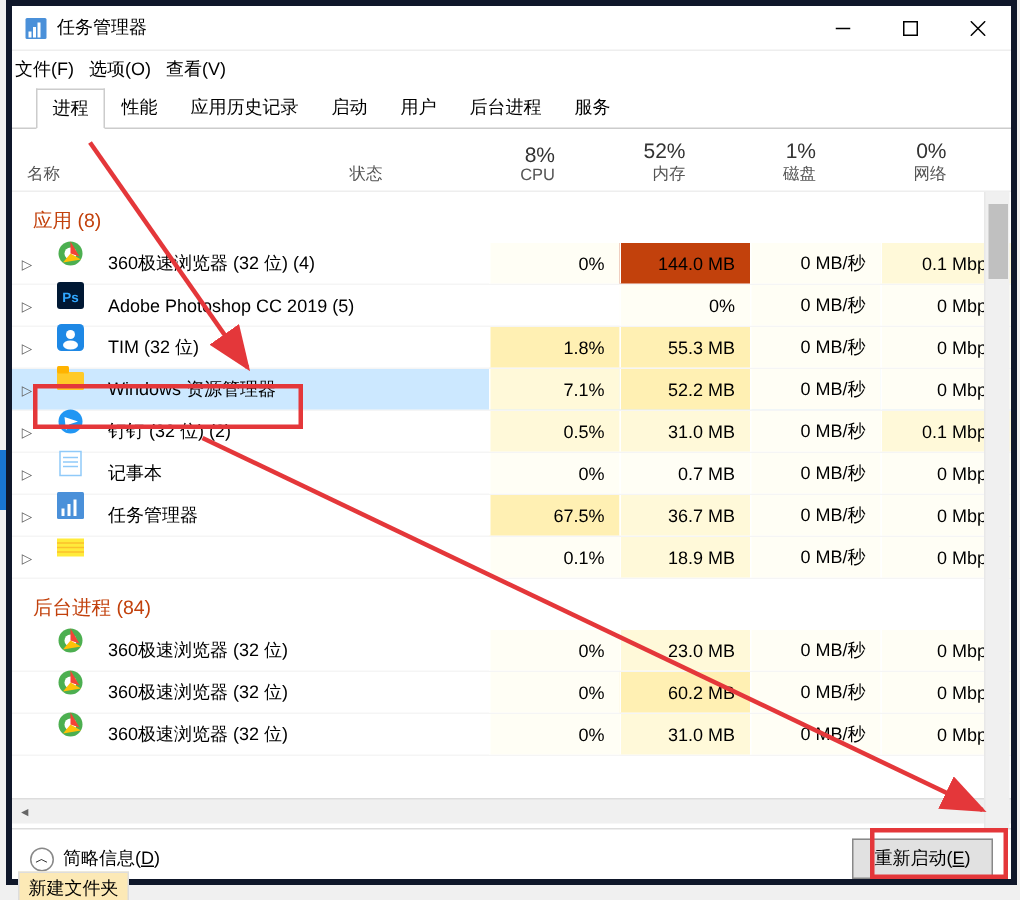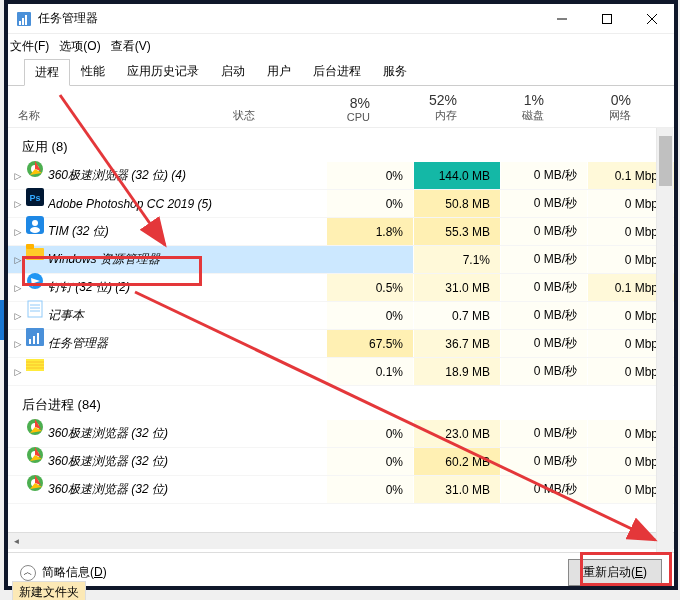--- a/index.html
+++ b/index.html
@@ -23,7 +23,7 @@
 .col-num { width: 87px; text-align: right; padding-right: 10px; }
 .col-num .pct { font-size: 14px; color: #333; }
 .process-list { height: 404px; overflow-y: auto; overflow-x: hidden; }
-.group-header { font-size: 13px; color: #000000; padding: 10px 0 6px 14px; }
+.group-header { font-size: 13px; color: #c2410c; padding: 10px 0 6px 14px; }
 .row { display: flex; height: 28px; align-items: center; font-size: 12px; border-bottom: 1px solid #f5f5f5; cursor: pointer; }
 .row.selected { background: #cce8ff; }
 .row .expand { width: 14px; text-align: center; color: #666; font-size: 9px; padding-left: 6px; }

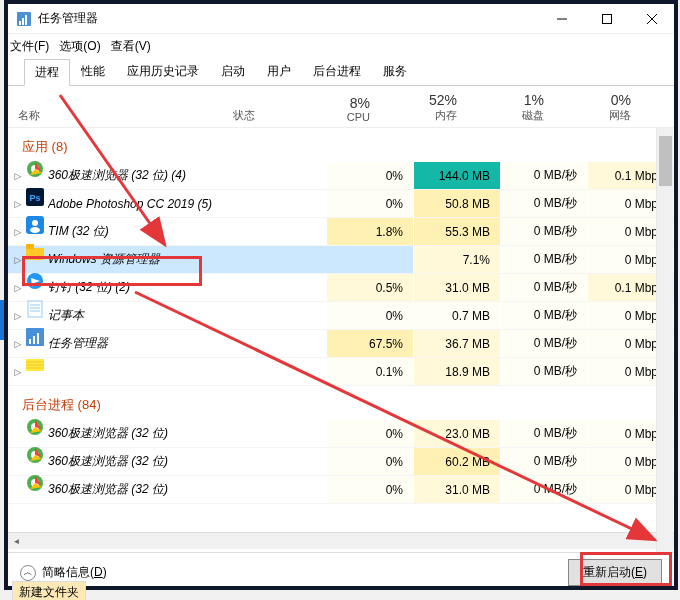--- a/index.html
+++ b/index.html
@@ -28,7 +28,7 @@
 .row.selected { background: #cce8ff; }
 .row .expand { width: 14px; text-align: center; color: #666; font-size: 9px; padding-left: 6px; }
 .row .icon { width: 18px; height: 32px; margin: 0 4px; border-radius: 2px; }
-.row .name { flex: 1; white-space: nowrap; overflow: hidden; font-style: italic; }
+.row .name { flex: 1; white-space: nowrap; overflow: hidden; }
 .row .cell { width: 87px; text-align: right; padding-right: 10px; }
 .heat0 { background: #fffef5; }
 .heat1 { background: #fff9d9; }

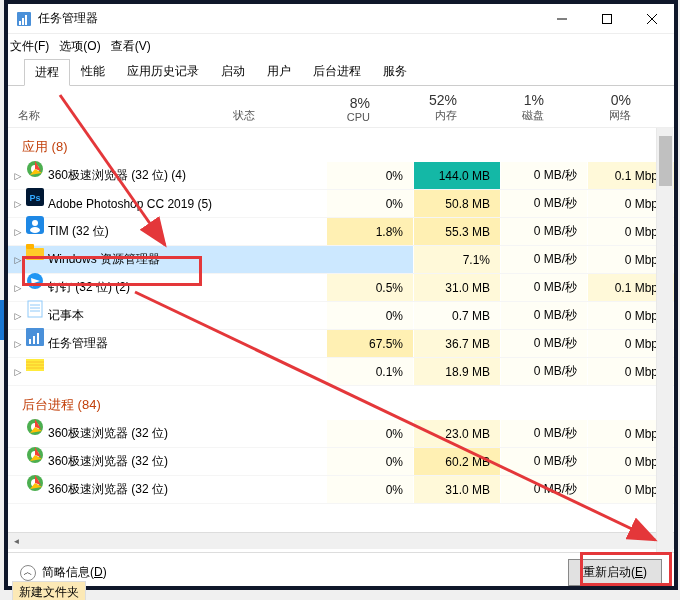--- a/index.html
+++ b/index.html
@@ -33,7 +33,7 @@
 .heat0 { background: #fffef5; }
 .heat1 { background: #fff9d9; }
 .heat2 { background: #fff0b3; }
-.heat3 { background: #14b8a6; }
+.heat3 { background: #c2410c; }
 .row .cell { height: 100%; display: flex; align-items: center; justify-content: flex-end; border-left: 1px solid #fff; }
 .scrollbar-x { height: 17px; border-top: 1px solid #ddd; display: flex; align-items: center; background: #f0f0f0; }
 .scroll-arrow { width: 17px; height: 17px; display: flex; align-items: center; justify-content: center; cursor: pointer; font-size: 8px; color: #666; }

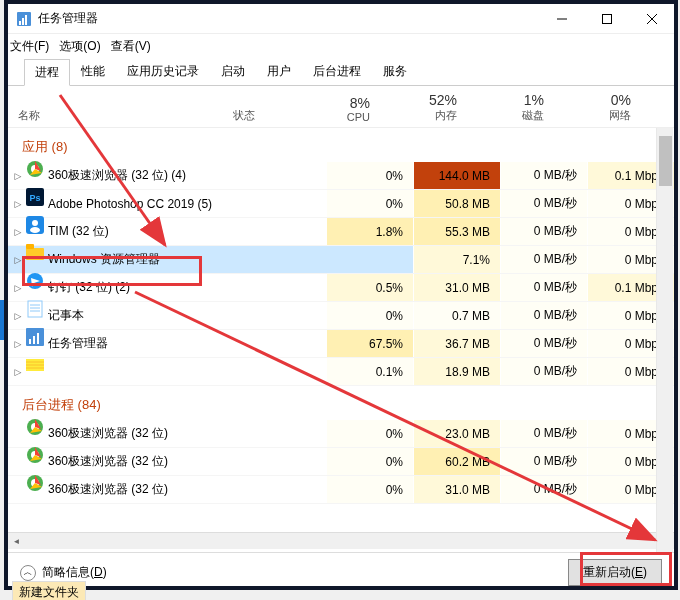--- a/index.html
+++ b/index.html
@@ -27,7 +27,7 @@
 .row { display: flex; height: 28px; align-items: center; font-size: 12px; border-bottom: 1px solid #f5f5f5; cursor: pointer; }
 .row.selected { background: #cce8ff; }
 .row .expand { width: 14px; text-align: center; color: #666; font-size: 9px; padding-left: 6px; }
-.row .icon { width: 18px; height: 32px; margin: 0 4px; border-radius: 2px; }
+.row .icon { width: 18px; height: 32px; margin: 0 16px; border-radius: 2px; }
 .row .name { flex: 1; white-space: nowrap; overflow: hidden; }
 .row .cell { width: 87px; text-align: right; padding-right: 10px; }
 .heat0 { background: #fffef5; }

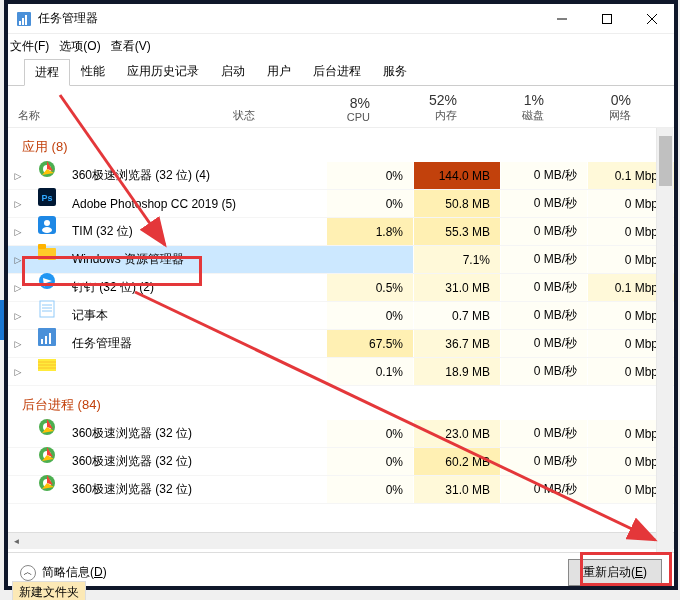--- a/index.html
+++ b/index.html
@@ -146,7 +146,6 @@
             </svg></span>
           <span class="name">Adobe Photoshop CC 2019 (5)</span>
           <span class="cell heat0">0%</span>
-          <span class="cell heat2">50.8 MB</span>
           <span class="cell heat0">0 MB/秒</span>
           <span class="cell heat0">0 Mbps</span>
         </div>

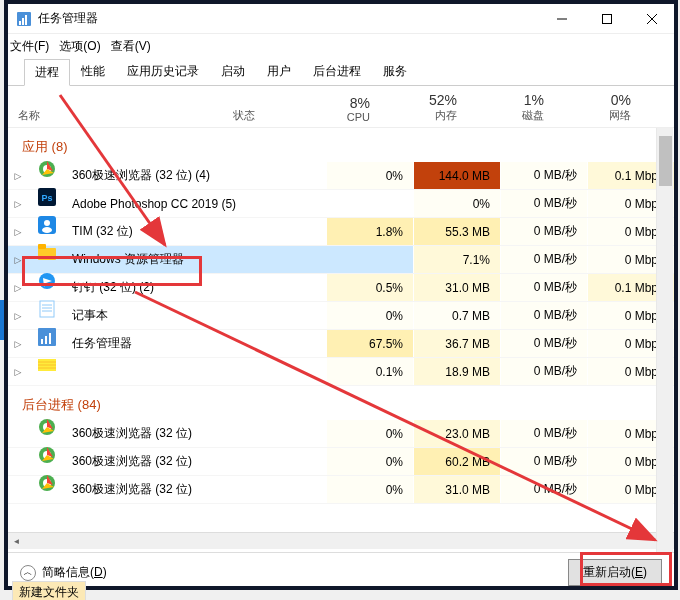--- a/index.html
+++ b/index.html
@@ -170,6 +170,7 @@
             </svg></span>
           <span class="name">Windows 资源管理器</span>
           <span class="cell heat1">7.1%</span>
+          <span class="cell heat2">52.2 MB</span>
           <span class="cell heat0">0 MB/秒</span>
           <span class="cell heat0">0 Mbps</span>
         </div>

